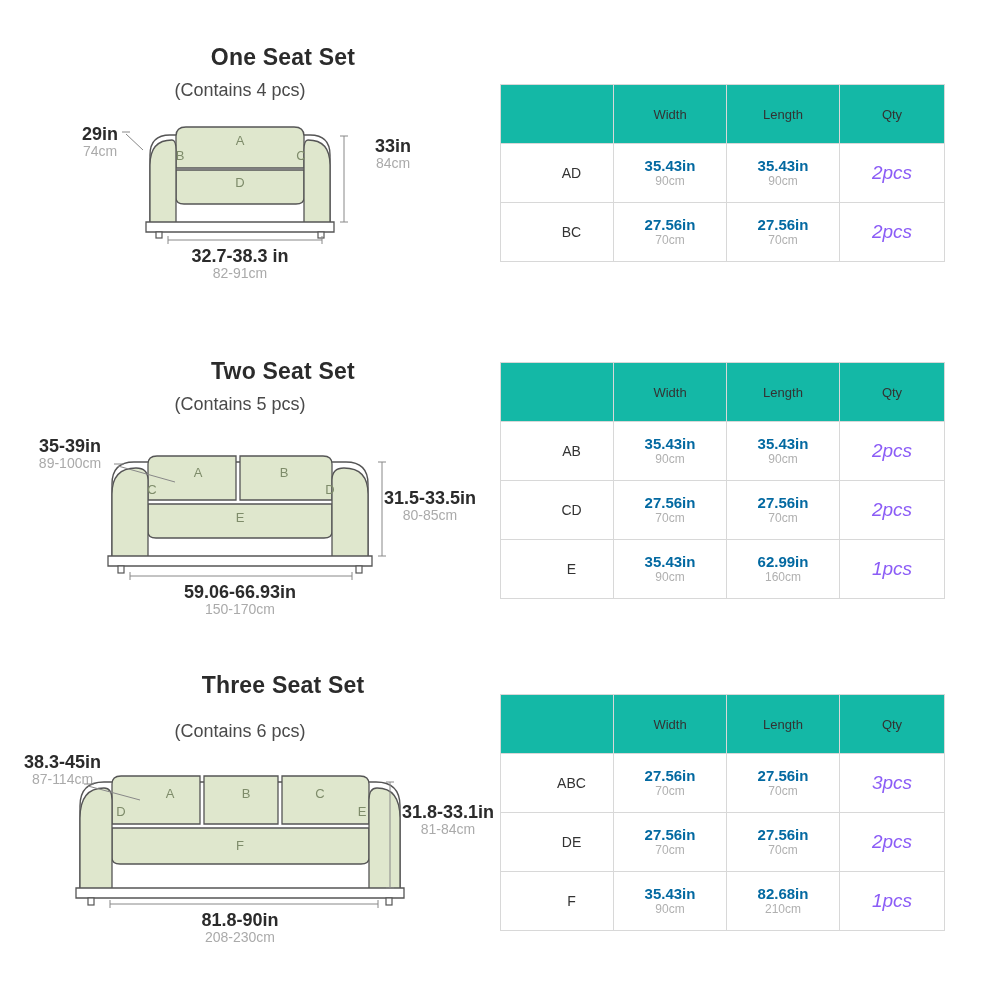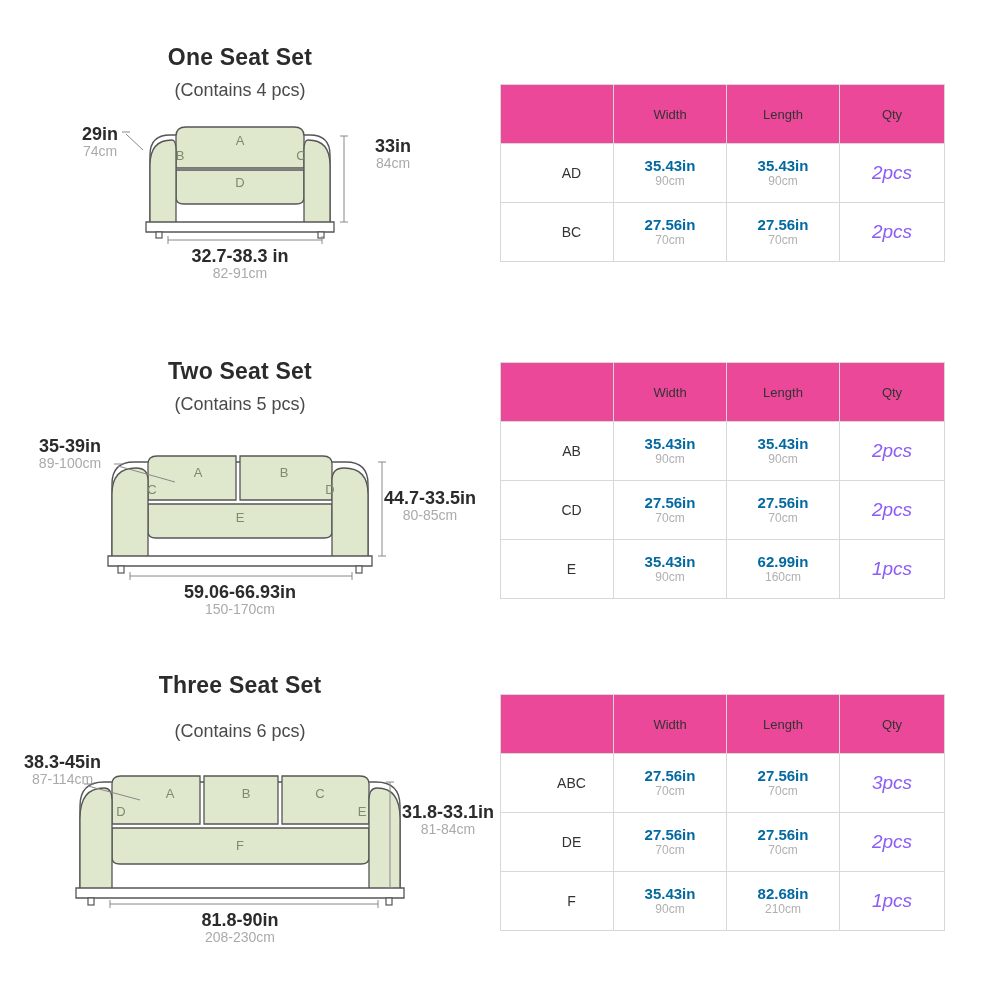--- a/index.html
+++ b/index.html
@@ -48,6 +48,7 @@
     font-weight: bold;
     color: #2b2b2b;
     letter-spacing: 0.2px;
+    margin-left: 43px;
   }
   .subtitle {
     position: absolute;

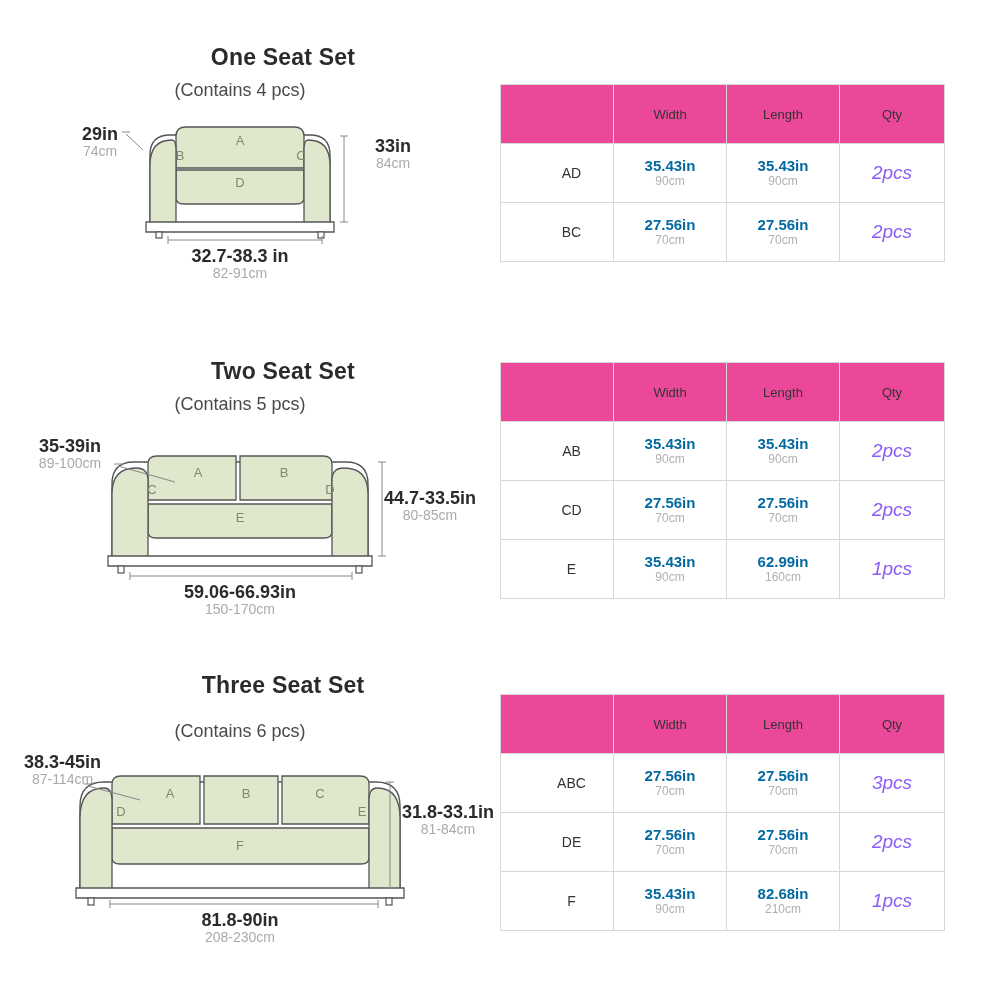--- a/index.html
+++ b/index.html
@@ -90,7 +90,7 @@
     height: 58px;
   }
   table.spec th {
-    background: #ec4899;
+    background: #14b8a6;
     font-size: 13px;
     font-weight: normal;
     color: #333333;

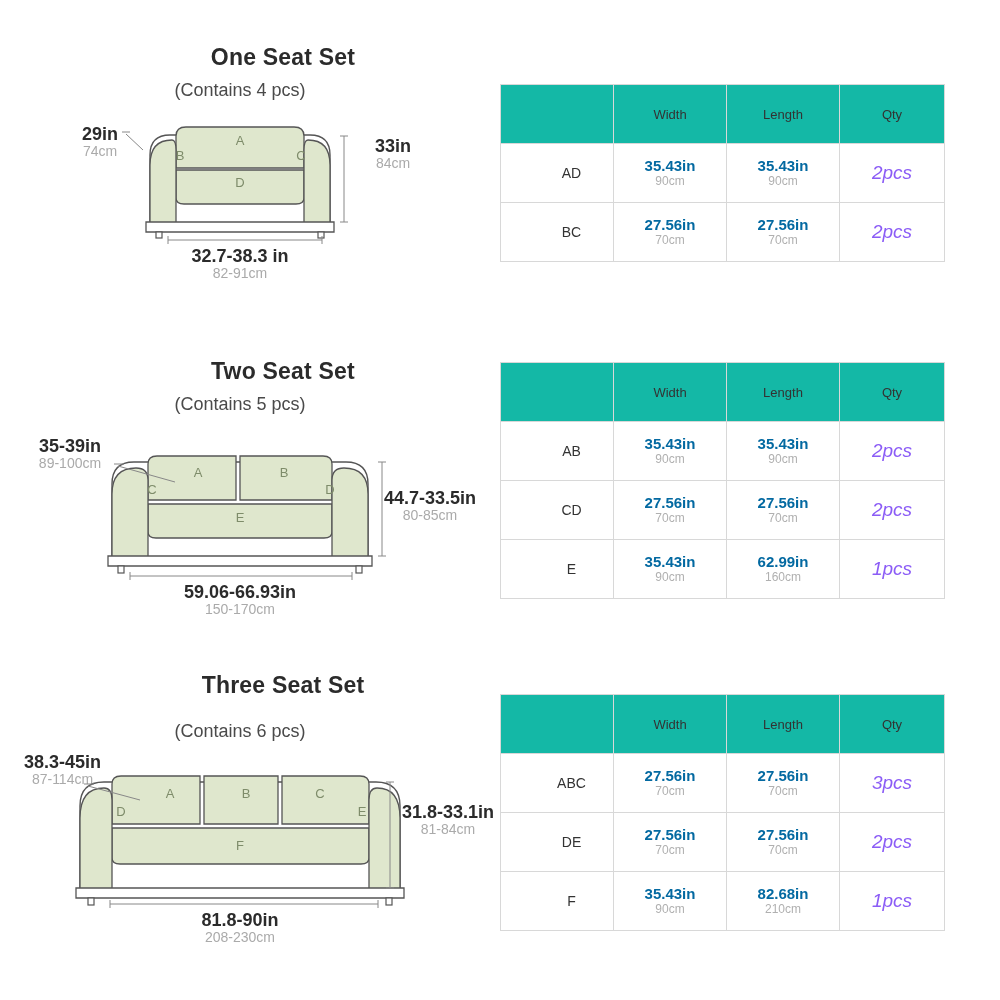--- a/index.html
+++ b/index.html
@@ -239,7 +239,7 @@
     </div>
 
     <div class="dim" style="left:370px; top:174px; width:120px;">
-      <div class="in">44.7-33.5in</div>
+      <div class="in">31.5-33.5in</div>
       <div class="cm">80-85cm</div>
     </div>
 

